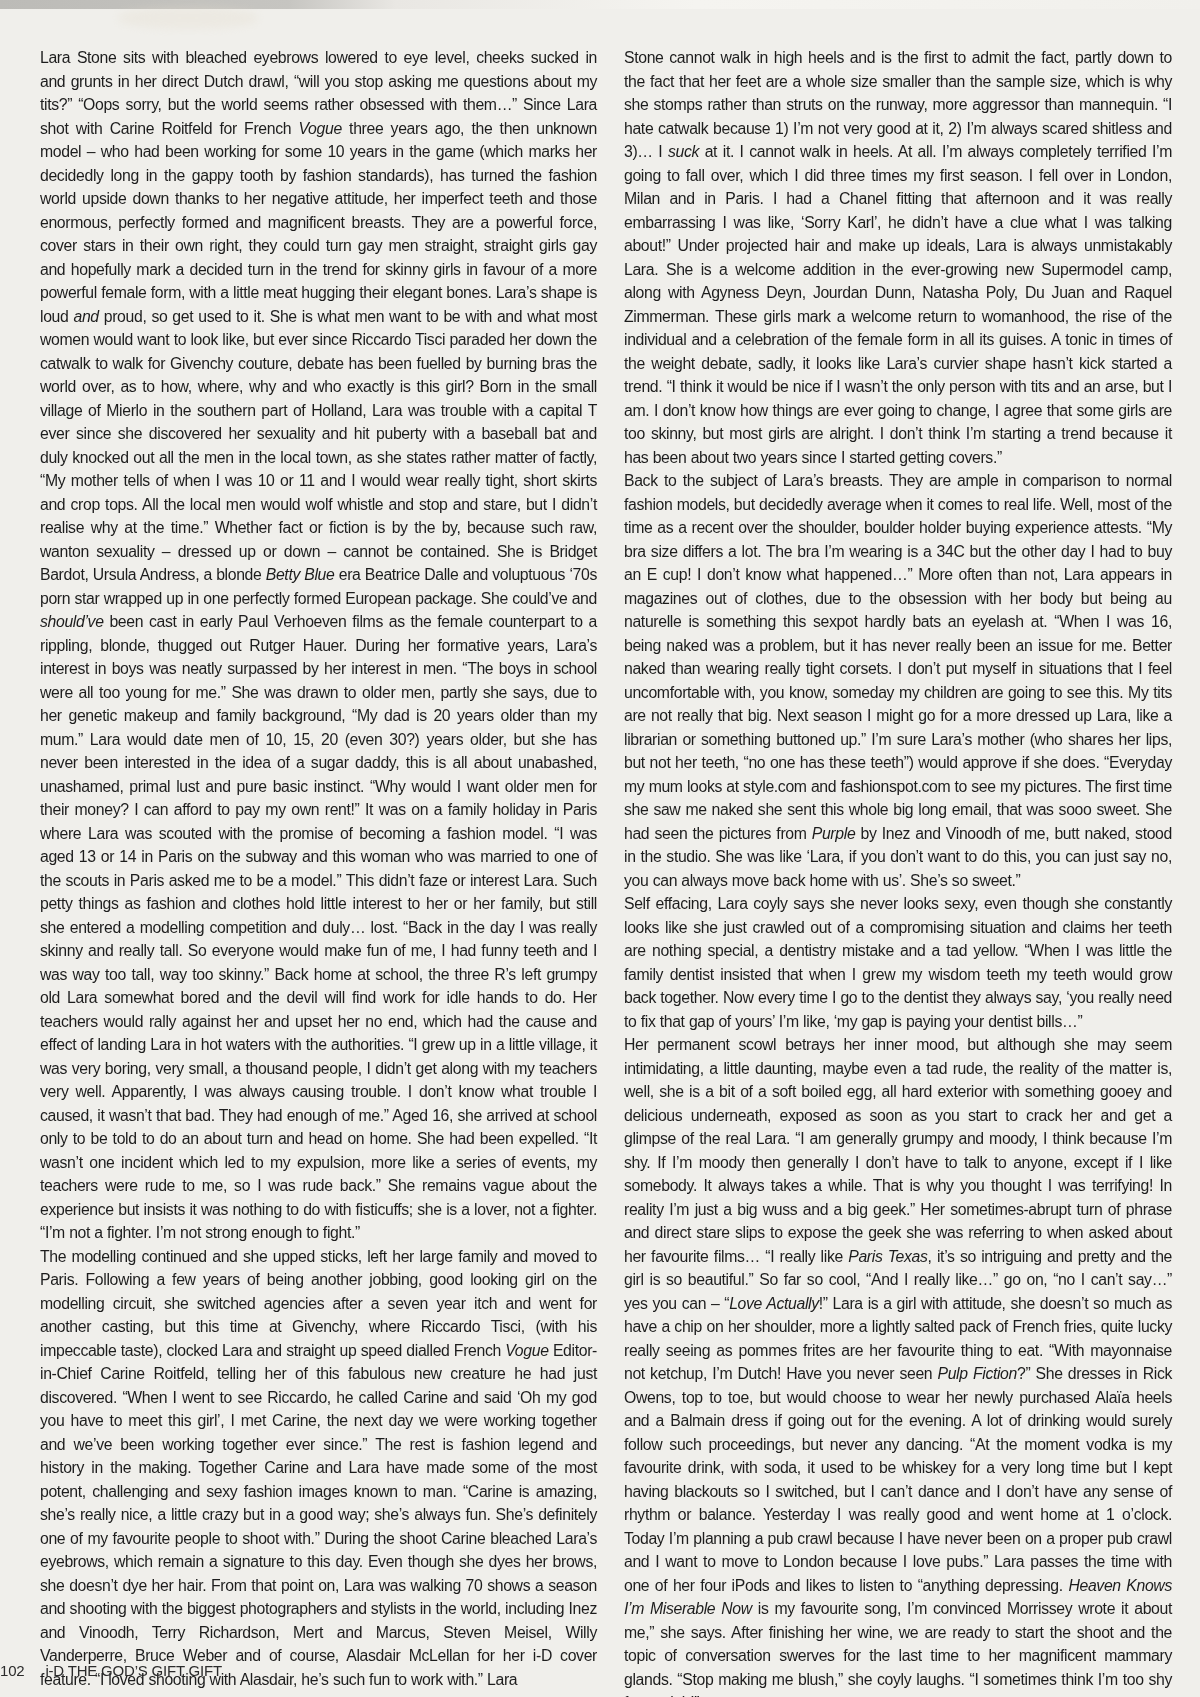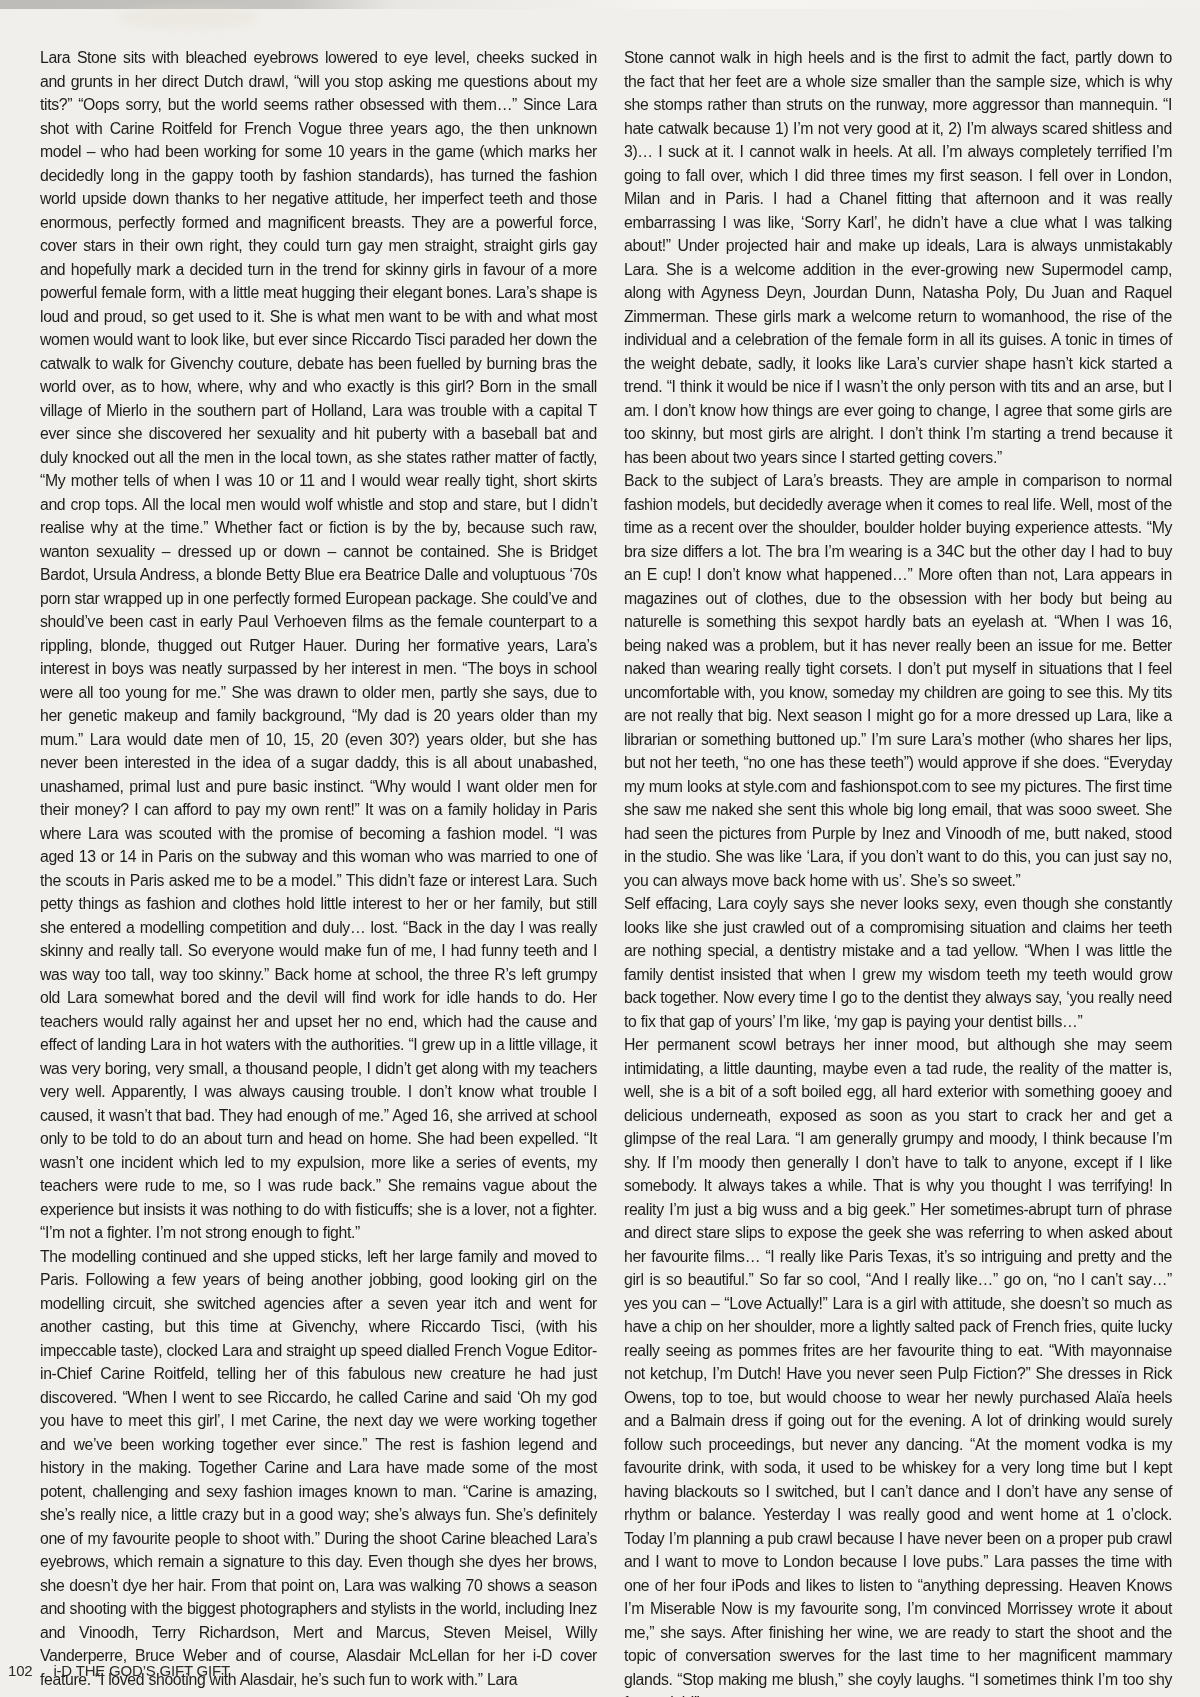--- a/index.html
+++ b/index.html
@@ -36,7 +36,7 @@
     color: #1d1d1d;
     word-spacing: 0.2px;
   }
-  .it { }
+  .it { font-style: italic; }
   .ul { text-underline-offset: 2px; }
   .footer {
     position: absolute; left: 8px; top: 1662px;

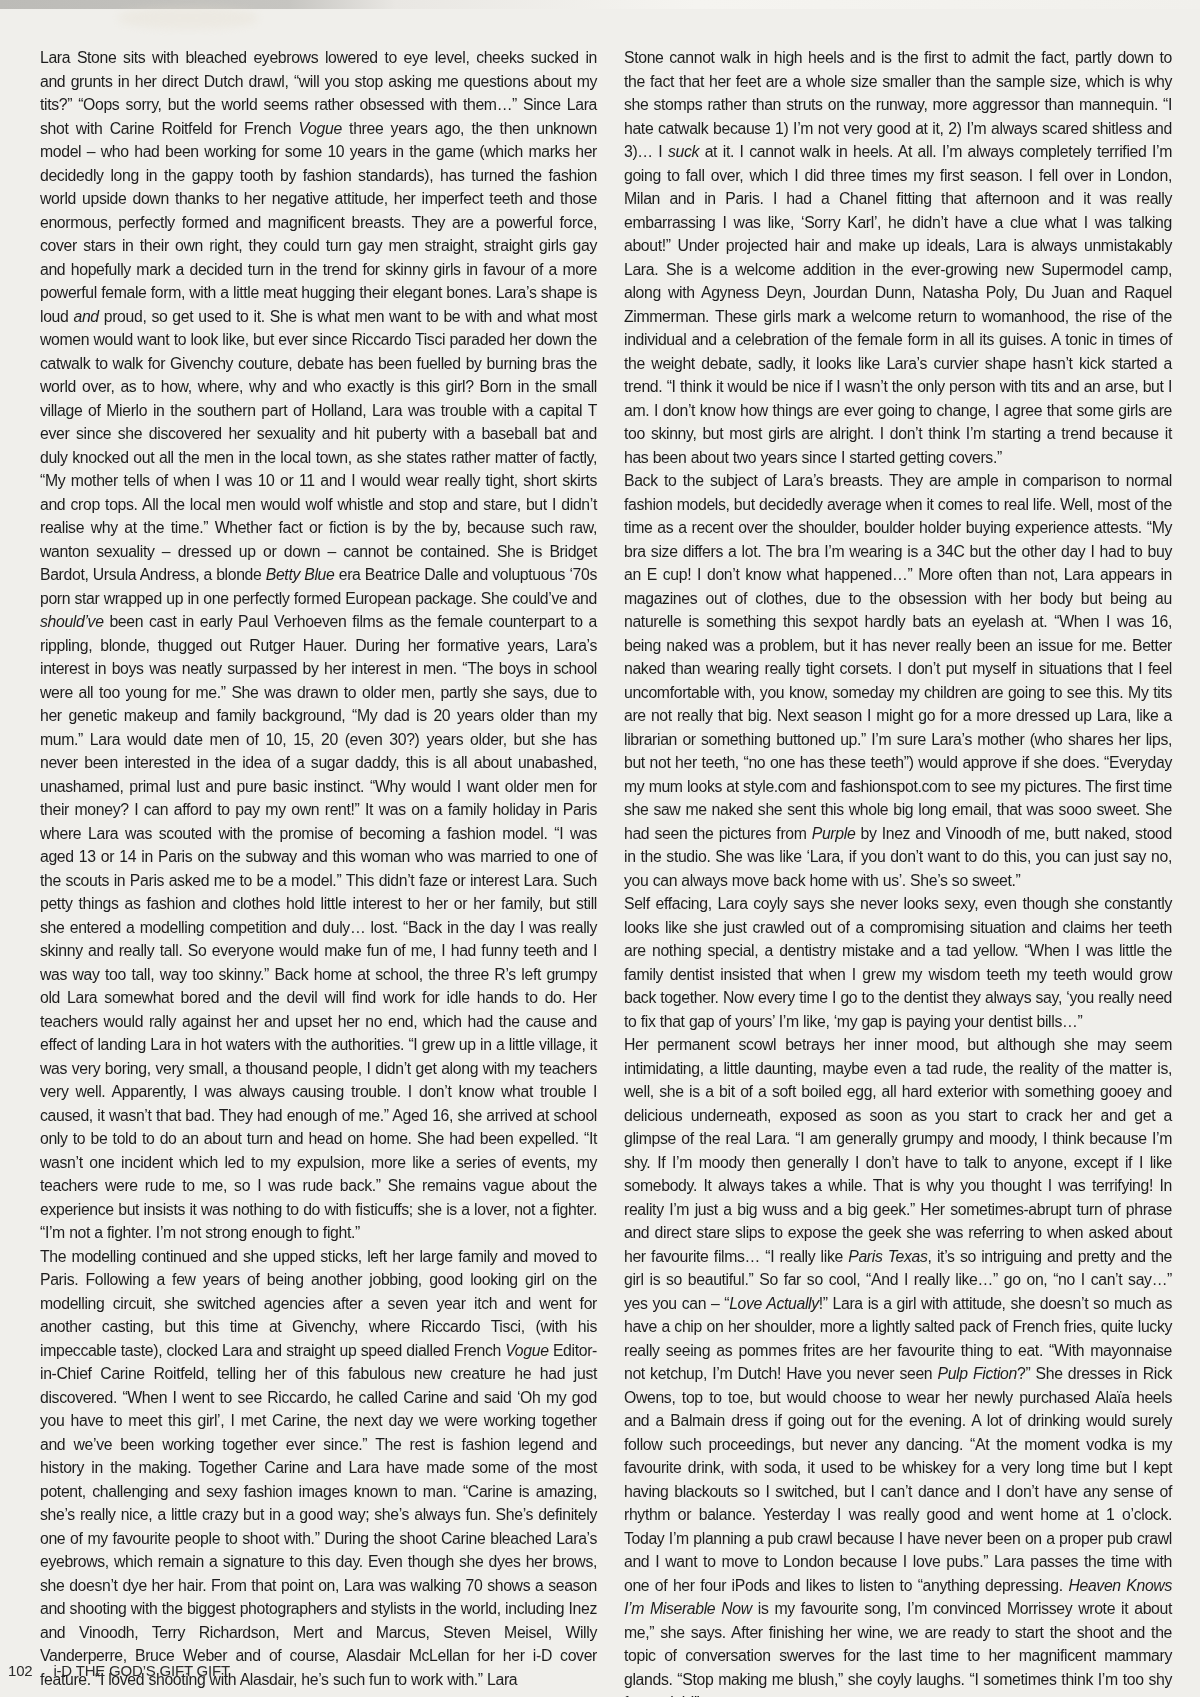--- a/index.html
+++ b/index.html
@@ -39,7 +39,7 @@
   .it { font-style: italic; }
   .ul { text-underline-offset: 2px; }
   .footer {
-    position: absolute; left: 8px; top: 1662px;
+    position: absolute; left: 0; top: 1662px;
     display: flex; align-items: baseline; gap: 21px;
     font-size: 15px; letter-spacing: -0.2px;
     color: #2b2b2b;

